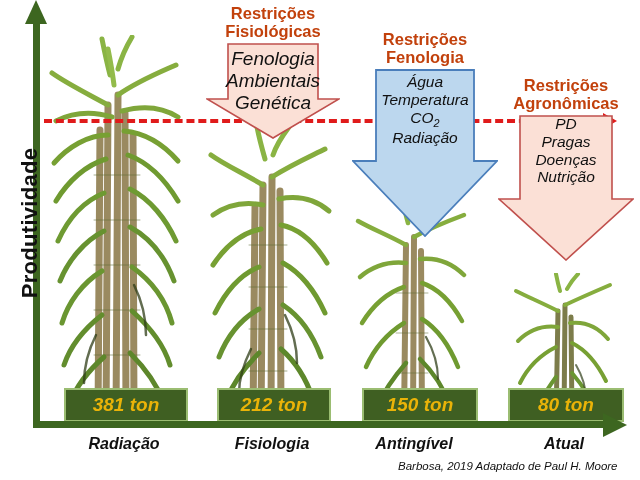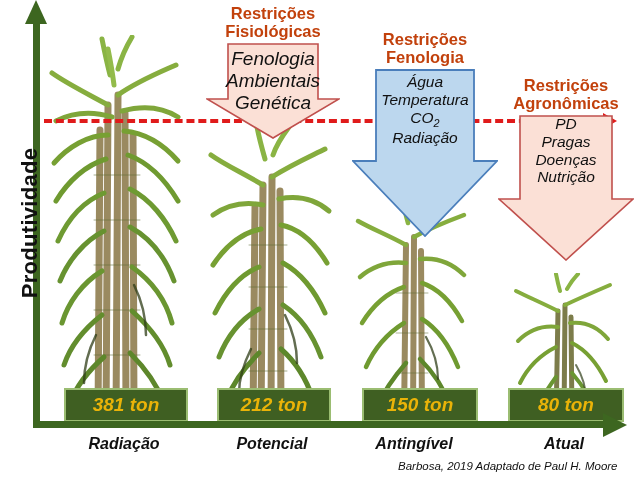--- a/index.html
+++ b/index.html
@@ -276,7 +276,7 @@
   <div class="x-arrow"></div>
 
   <div class="cat-label" style="left:64px;width:120px;">Radiação</div>
-  <div class="cat-label" style="left:217px;width:110px;">Potencial</div>
+  <div class="cat-label" style="left:217px;width:110px;">Fisiologia</div>
   <div class="cat-label" style="left:508px;width:112px;">Atual</div>
   <div class="cat-label" style="left:358px;width:112px;">Antingível</div>
 

